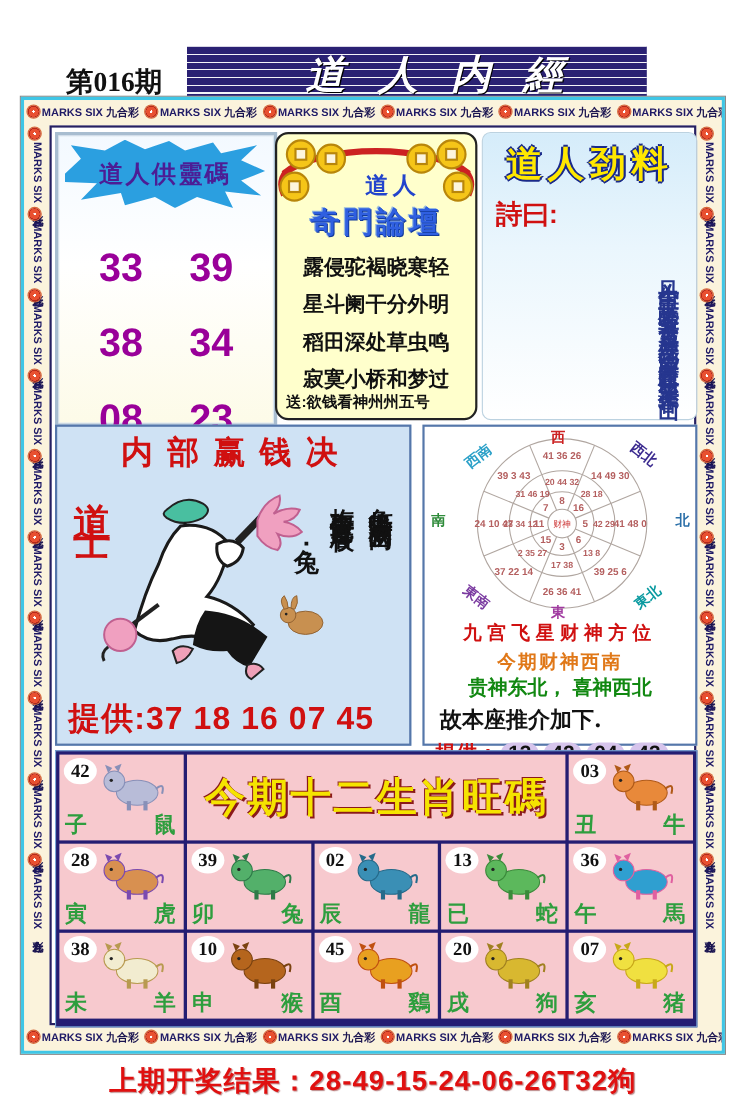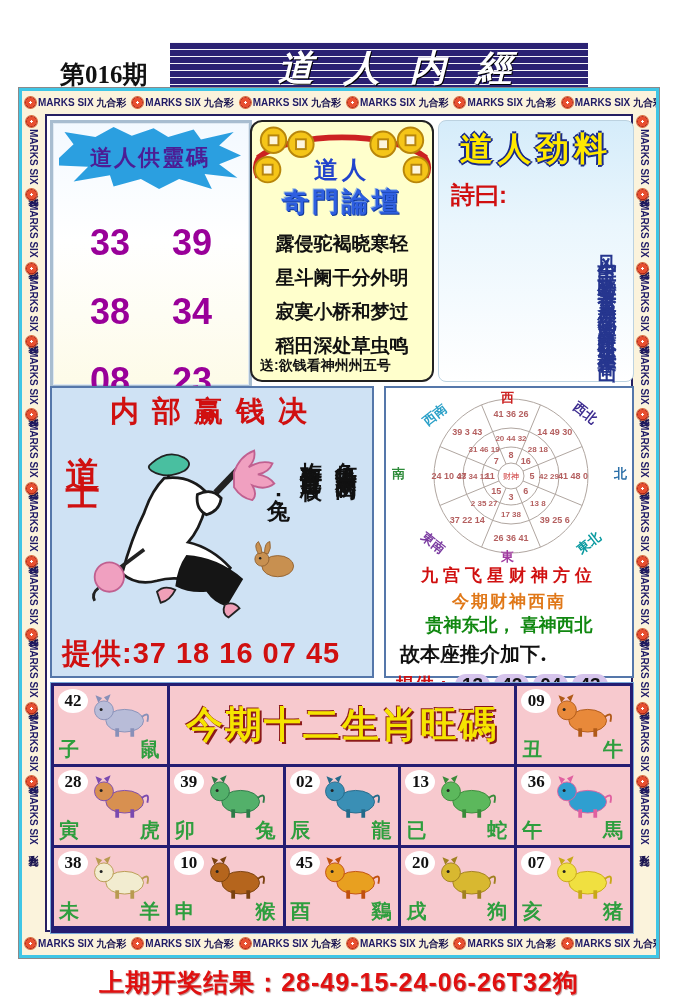--- a/index.html
+++ b/index.html
@@ -48,8 +48,8 @@
   .pA2{position:absolute;left:203px;top:4px;width:184px;height:262px;background:var(--forum_bg);
        border:2px solid #222;border-radius:12px;box-sizing:border-box;}
   .coins-svg{position:absolute;left:0;top:2px;width:100%;height:60px;}
-  .forum-t1{position:absolute;left:0;top:32px;width:100%;text-align:center;font-size:24px;font-weight:bold;
-       color:#2244cc;letter-spacing:4px;font-family:"DejaVu Serif",serif;}
+  .forum-t1{position:absolute;left:0;top:32px;width:100%;text-align:center;font-size:21px;font-weight:bold;
+       color:#2244cc;letter-spacing:4px;font-family:"DejaVu Serif",serif;padding-left:15px;}
   .forum-t2{position:absolute;left:0;top:62px;width:100%;text-align:center;font-size:27px;font-weight:bold;
        color:var(--forum_blue);letter-spacing:3px;font-family:"DejaVu Serif",serif;
        text-shadow:1px 1px 0 #123a9a,-1px -1px 0 #9bd;}

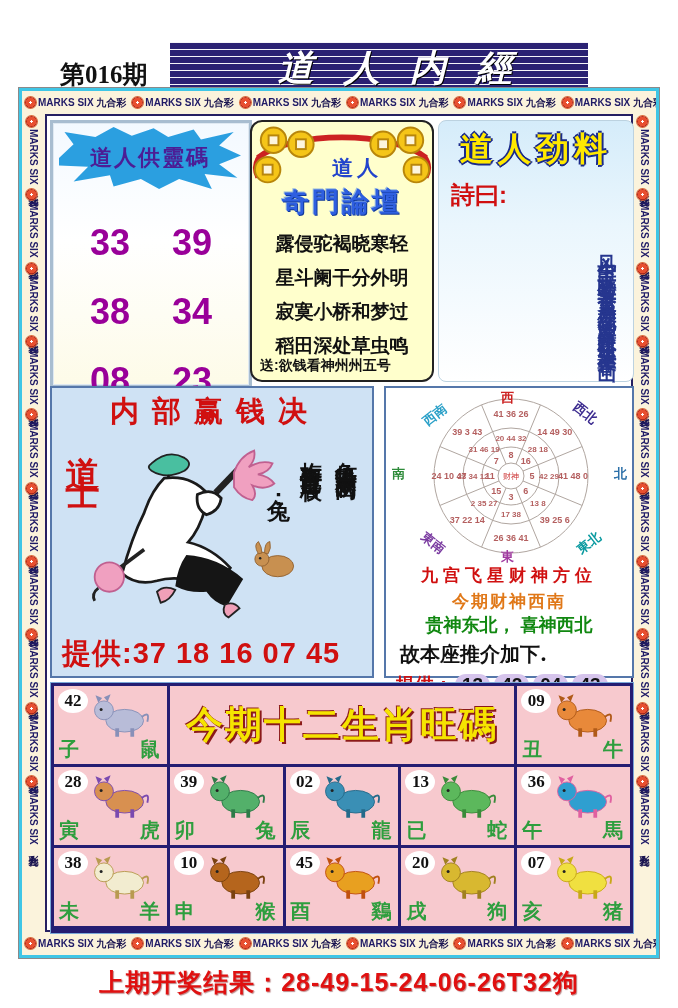--- a/index.html
+++ b/index.html
@@ -186,8 +186,8 @@
       <div class="forum-lines" id="forum-lines">
           <div class="forum-line">露侵驼褐晓寒轻</div>
           <div class="forum-line">星斗阑干分外明</div>
+          <div class="forum-line">稻田深处草虫鸣</div>
           <div class="forum-line">寂寞小桥和梦过</div>
-          <div class="forum-line">稻田深处草虫鸣</div>
         </div>
       <div class="forum-footer">送:欲钱看神州州五号</div>
     </div>

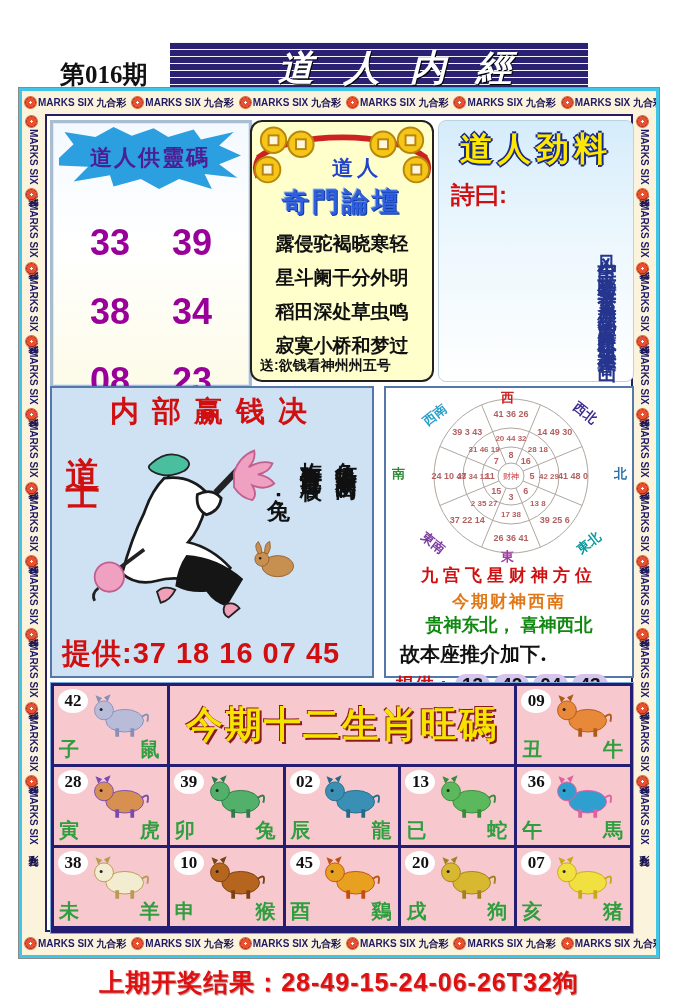--- a/index.html
+++ b/index.html
@@ -314,7 +314,7 @@
           <span>今期十二生肖旺碼</span>
         </div>
         <div class="zcell">
-          <span class="znum">09</span>
+          <span class="znum">03</span>
           <svg class="zart" viewBox="0 0 70 50">
             <ellipse cx="40" cy="30" rx="20" ry="12" fill="#e8893a" stroke="#b05a18"></ellipse>
             <circle cx="18" cy="19" r="10" fill="#e8893a" stroke="#b05a18"></circle>

